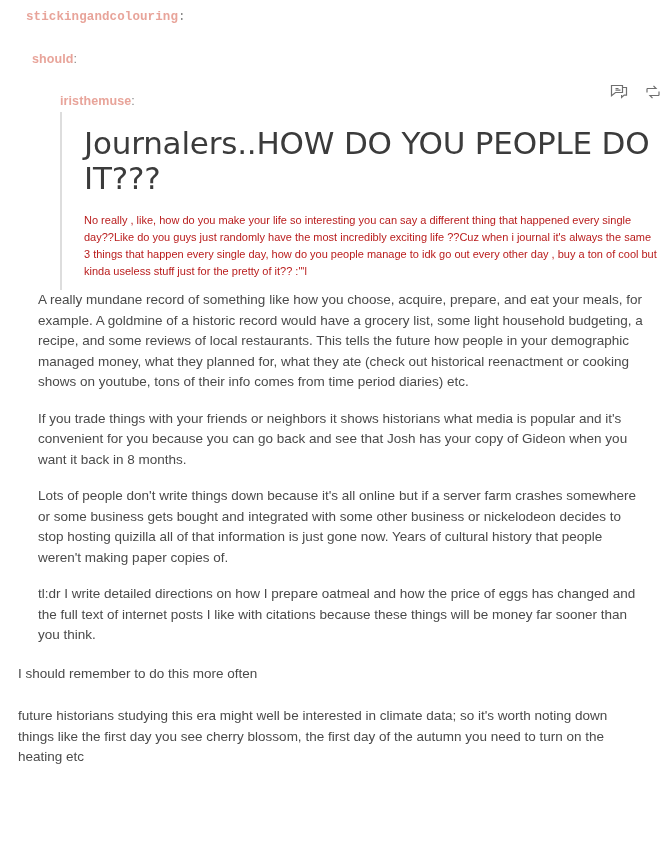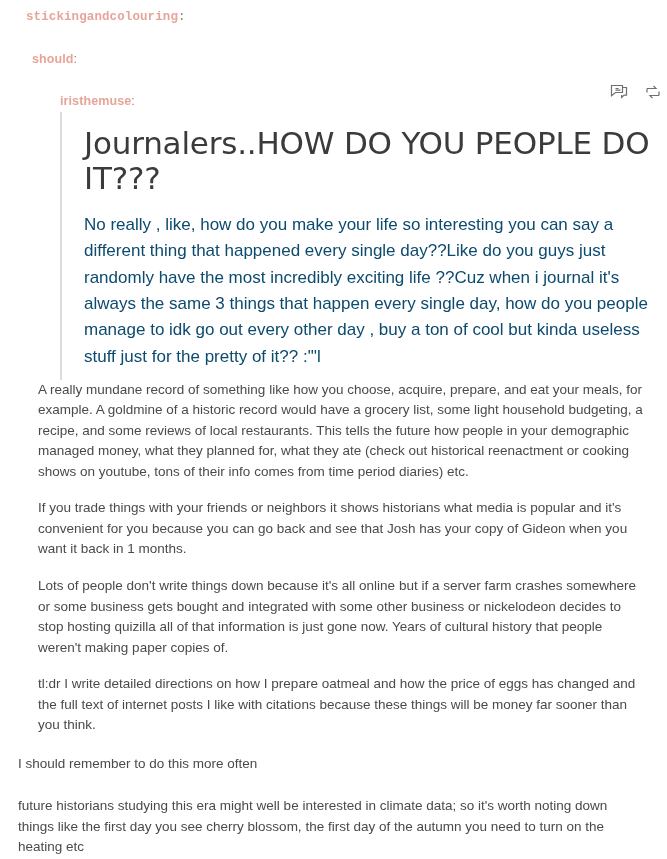--- a/index.html
+++ b/index.html
@@ -55,9 +55,9 @@
   }
 
   .op-body {
-    font-size: 17px;
+    font-size: 11px;
     line-height: 1.55;
-    color: #0c4a6e;
+    color: #b91c1c;
     margin: 0 0 6px 0;
     max-width: 580px;
   }

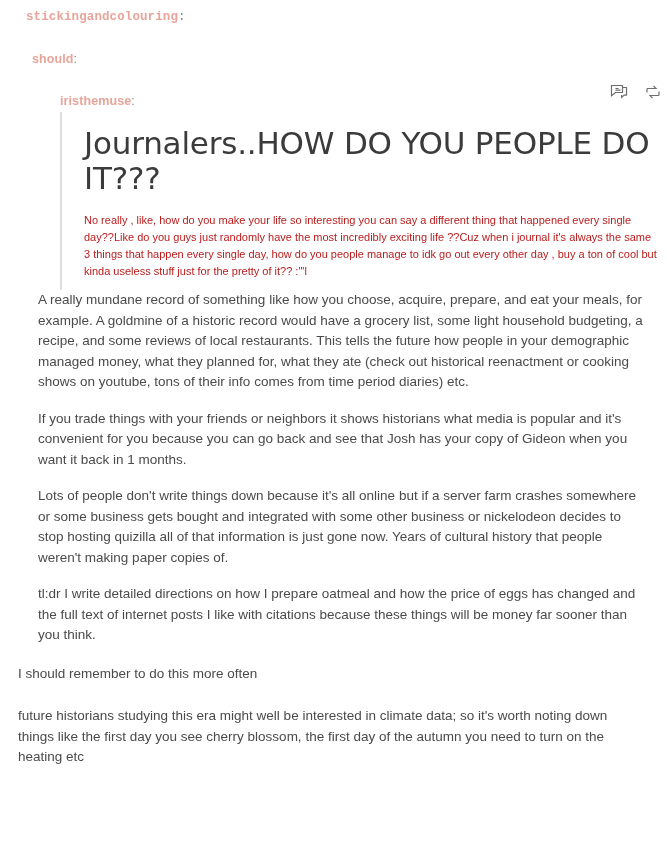--- a/index.html
+++ b/index.html
@@ -144,7 +144,7 @@
 
   <div class="reply-body">
     <p>A really mundane record of something like how you choose, acquire, prepare, and eat your meals, for example. A goldmine of a historic record would have a grocery list, some light household budgeting, a recipe, and some reviews of local restaurants. This tells the future how people in your demographic managed money, what they planned for, what they ate (check out historical reenactment or cooking shows on youtube, tons of their info comes from time period diaries) etc.</p>
-    <p>If you trade things with your friends or neighbors it shows historians what media is popular and it's convenient for you because you can go back and see that Josh has your copy of Gideon when you want it back in 1 months.</p>
+    <p>If you trade things with your friends or neighbors it shows historians what media is popular and it's convenient for you because you can go back and see that Josh has your copy of Gideon when you want it back in 8 months.</p>
     <p>Lots of people don't write things down because it's all online but if a server farm crashes somewhere or some business gets bought and integrated with some other business or nickelodeon decides to stop hosting quizilla all of that information is just gone now. Years of cultural history that people weren't making paper copies of.</p>
     <p>tl:dr I write detailed directions on how I prepare oatmeal and how the price of eggs has changed and the full text of internet posts I like with citations because these things will be money far sooner than you think.</p>
   </div>

